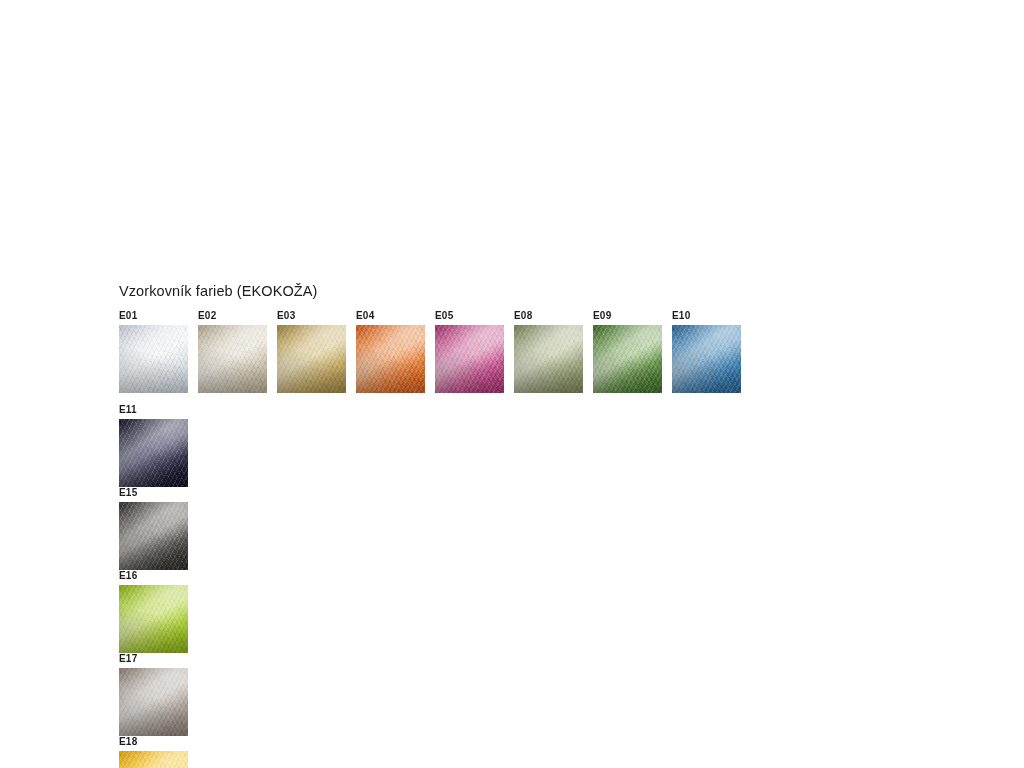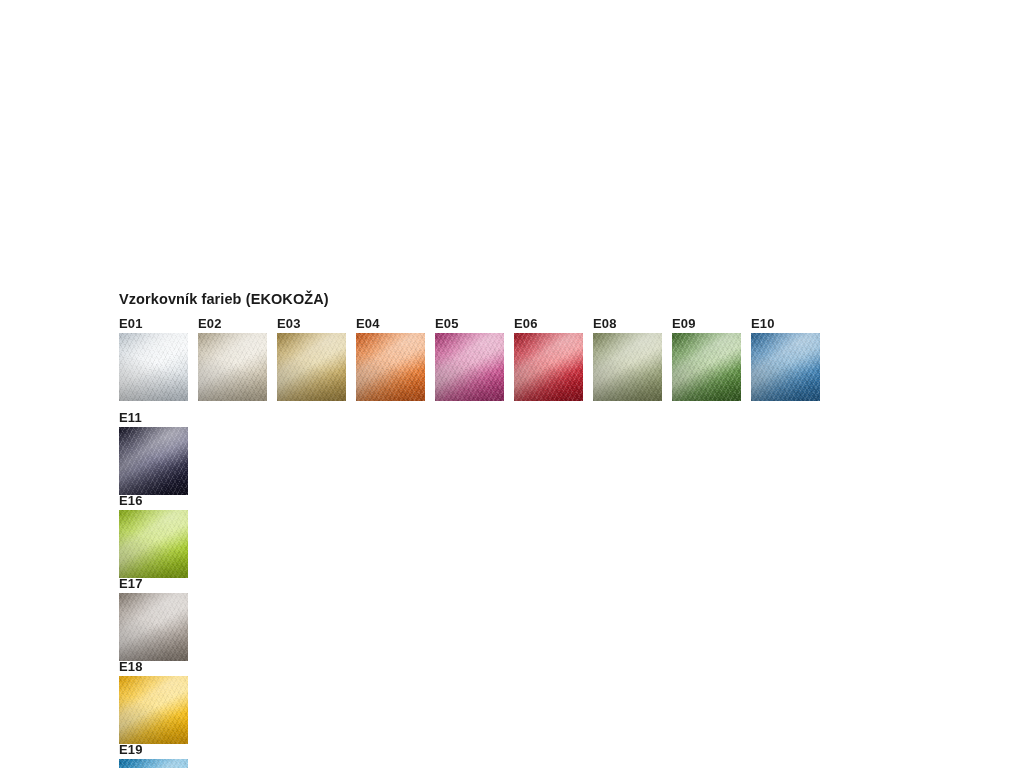--- a/index.html
+++ b/index.html
@@ -25,11 +25,11 @@
 
   #chart-title {
     font-size: 14.5px;
-    font-weight: bold;
+    font-weight: normal;
     color: #1b1b1b;
     letter-spacing: 0.1px;
     line-height: 17px;
-    margin: 8px 0 10px 0;
+    margin: 0 0 10px 0;
     white-space: nowrap;
   }
 

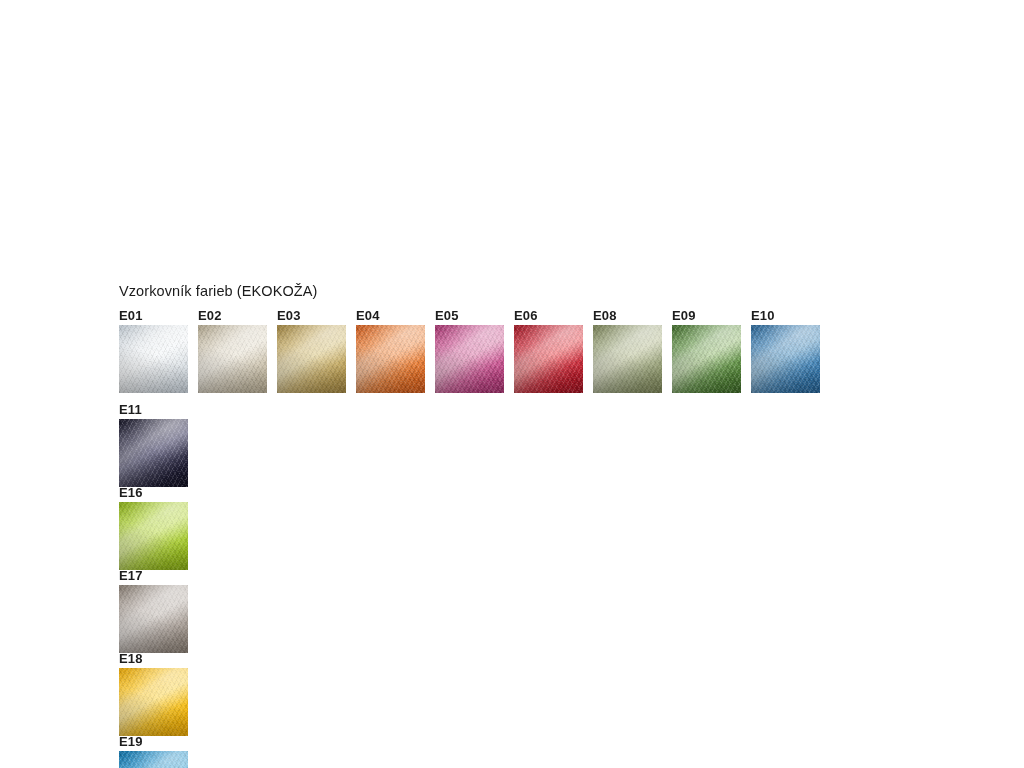--- a/index.html
+++ b/index.html
@@ -49,7 +49,7 @@
   }
 
   .swatch-label {
-    font-size: 13px;
+    font-size: 10px;
     font-weight: bold;
     color: #1d1d1d;
     line-height: 11px;

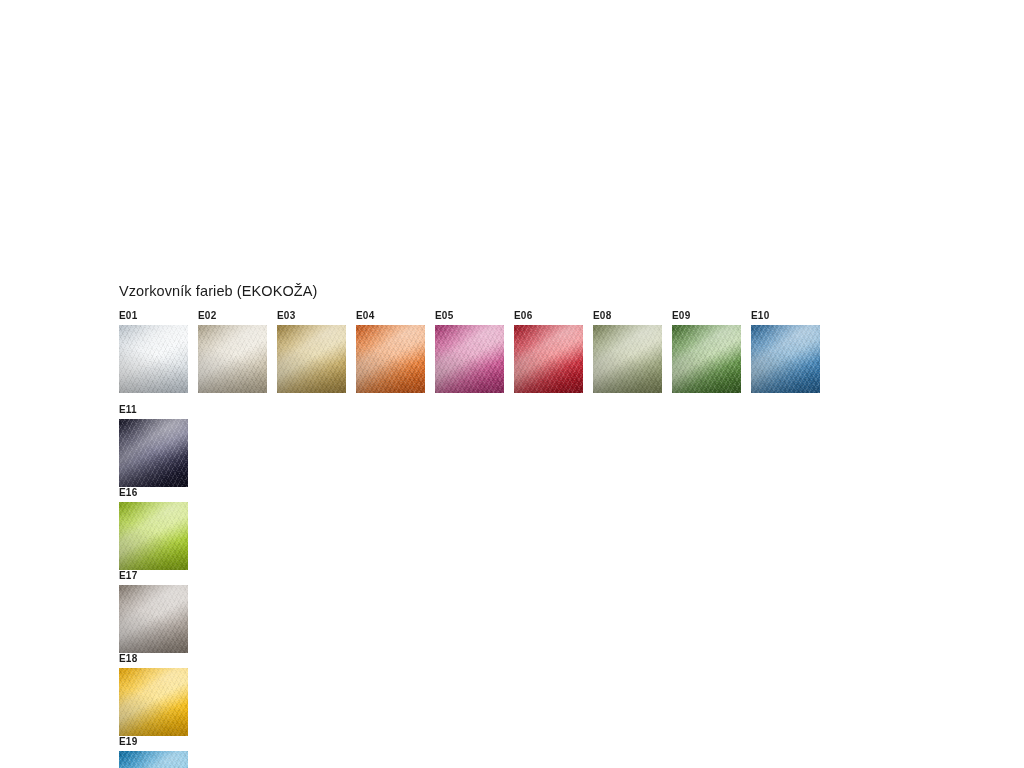--- a/index.html
+++ b/index.html
@@ -176,15 +176,6 @@
         </div>
       </div>
       <div class="swatch-cell">
-        <div class="swatch-label">E06</div>
-        <div class="swatch-chip" title="E06">
-          <div class="chip-base" style="background: linear-gradient(150deg, rgb(150, 18, 31) 0%, rgb(200, 32, 47) 26%, rgb(239, 106, 110) 48%, rgb(200, 32, 47) 68%, rgb(150, 18, 31) 100%);"></div>
-          <div class="chip-grain"></div>
-          <div class="chip-sheen"></div>
-          <div class="chip-shade"></div>
-        </div>
-      </div>
-      <div class="swatch-cell">
         <div class="swatch-label">E08</div>
         <div class="swatch-chip" title="E08">
           <div class="chip-base" style="background: linear-gradient(150deg, rgb(112, 120, 79) 0%, rgb(154, 163, 122) 26%, rgb(198, 203, 168) 48%, rgb(154, 163, 122) 68%, rgb(112, 120, 79) 100%);"></div>

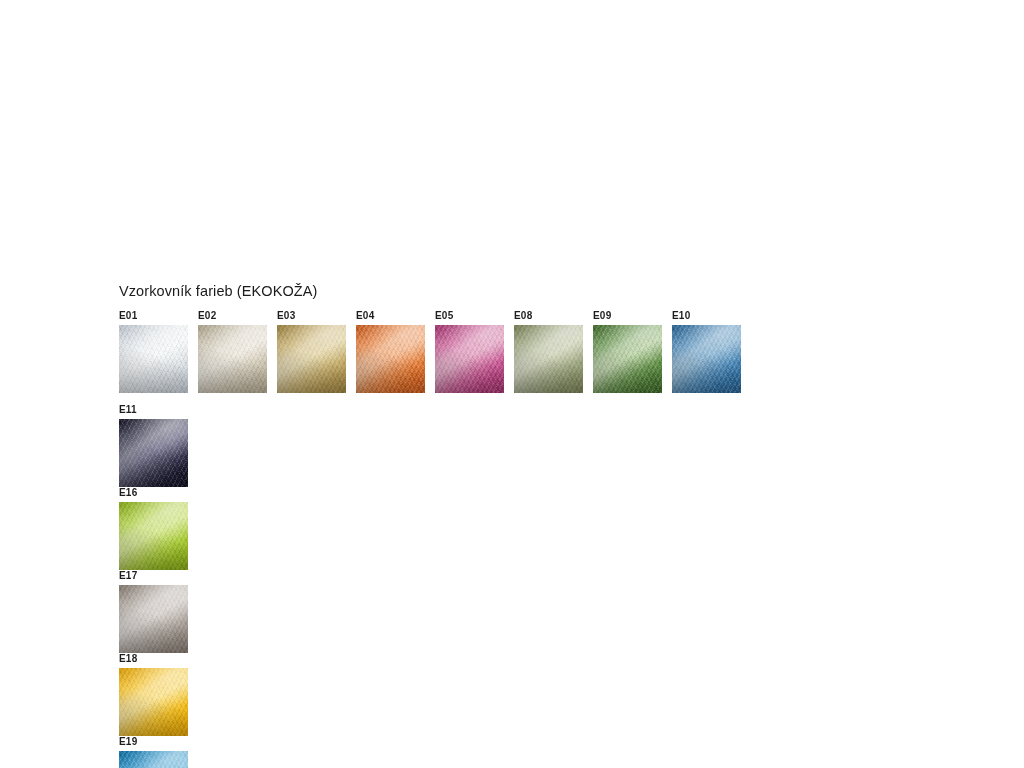--- a/index.html
+++ b/index.html
@@ -214,6 +214,15 @@
         </div>
       </div>
       <div class="swatch-cell">
+        <div class="swatch-label">E15</div>
+        <div class="swatch-chip" title="E15">
+          <div class="chip-base" style="background: linear-gradient(150deg, rgb(42, 41, 39) 0%, rgb(75, 74, 71) 26%, rgb(138, 135, 130) 48%, rgb(75, 74, 71) 68%, rgb(42, 41, 39) 100%);"></div>
+          <div class="chip-grain"></div>
+          <div class="chip-sheen"></div>
+          <div class="chip-shade"></div>
+        </div>
+      </div>
+      <div class="swatch-cell">
         <div class="swatch-label">E16</div>
         <div class="swatch-chip" title="E16">
           <div class="chip-base" style="background: linear-gradient(150deg, rgb(126, 160, 19) 0%, rgb(166, 203, 42) 26%, rgb(201, 226, 106) 48%, rgb(166, 203, 42) 68%, rgb(126, 160, 19) 100%);"></div>

